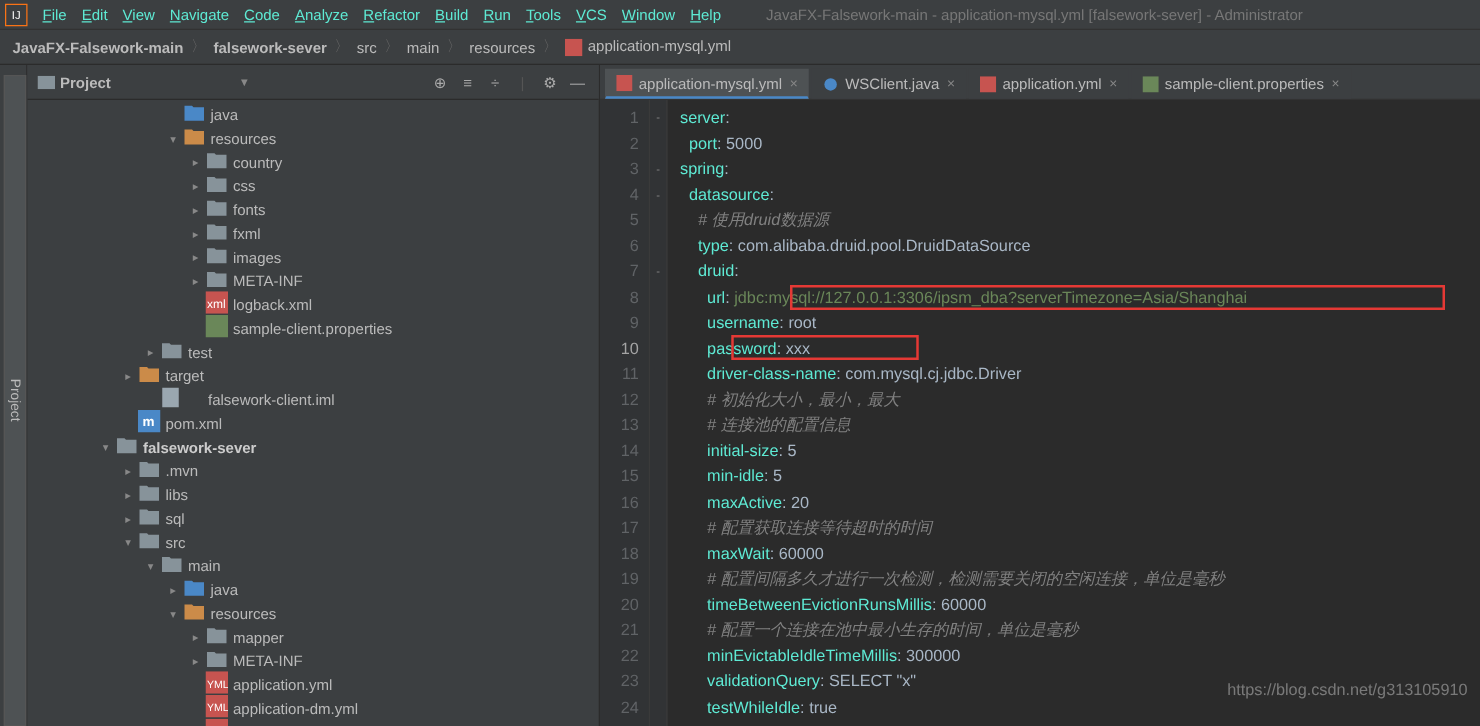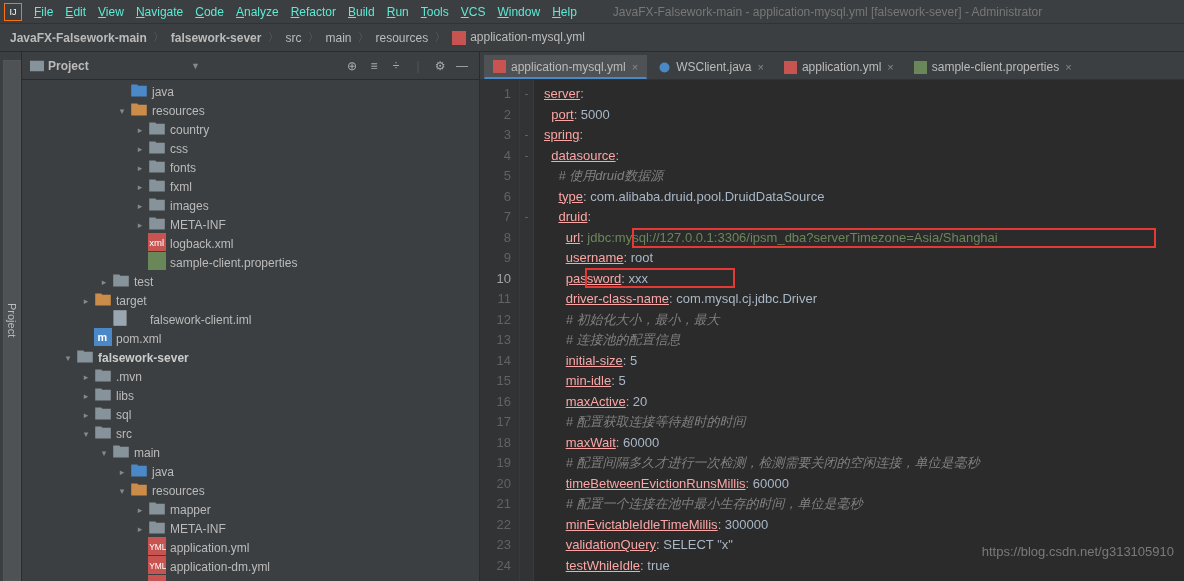--- a/index.html
+++ b/index.html
@@ -23,7 +23,7 @@
 .projhead .ptitle { color:#bbb; font-weight:bold; flex:1; }
 .projhead .arrow { color:#888; margin-left:4px; font-size:9px; }
 .projhead .tool { width:18px; height:18px; margin-left:4px; color:#aaa; display:flex; align-items:center; justify-content:center; cursor:pointer; }
-.tree { flex:1; overflow:auto; padding:2px 0; font-size:12px; }
+.tree { flex:1; overflow:auto; padding:2px 16px; font-size:12px; }
 .trow { height:19px; display:flex; align-items:center; white-space:nowrap; cursor:pointer; }
 .trow .chev { width:12px; text-align:center; color:#888; font-size:9px; }
 .trow .ticon { width:18px; height:15px; margin:0 4px 0 2px; display:flex; align-items:flex-end; justify-content:center; }

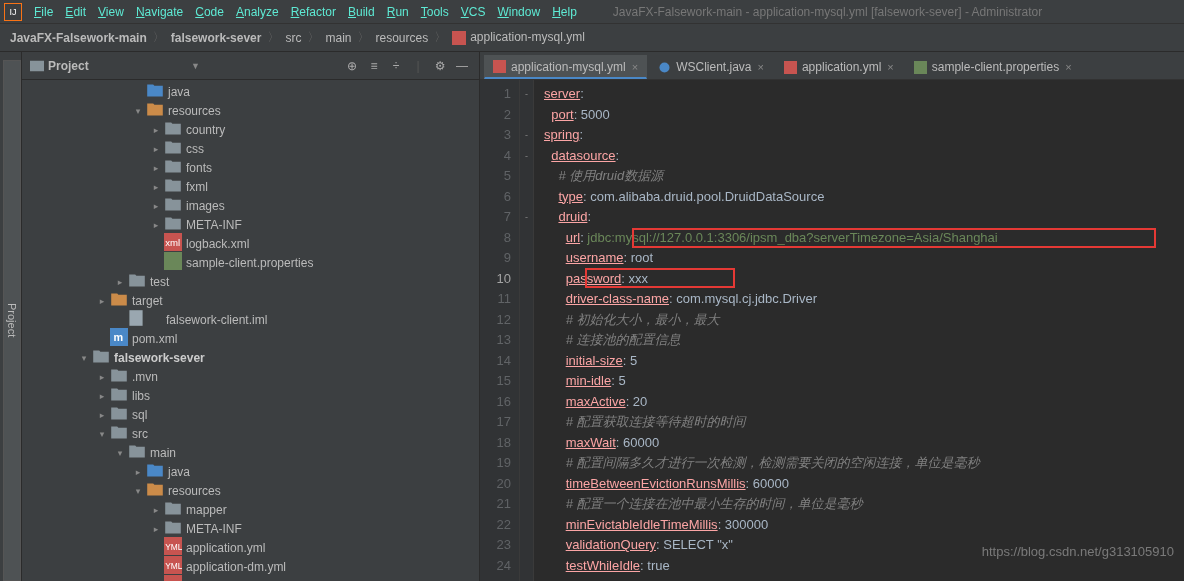--- a/index.html
+++ b/index.html
@@ -46,7 +46,7 @@
 .foldcol .fm { height:20.5px; color:#868686; font-size:9px; text-align:center; }
 .codetext { flex:1; padding:4px 0 0 10px; position:relative; }
 .codeline { height:20.5px; white-space:pre; }
-.k-key { color:#fca5a5;text-decoration:underline; }
+.k-key { color:#5eead4; }
 .k-val { color:#a9b7c6; }
 .k-str { color:#6a8759; }
 .k-com { color:#808080; font-style:italic; }

